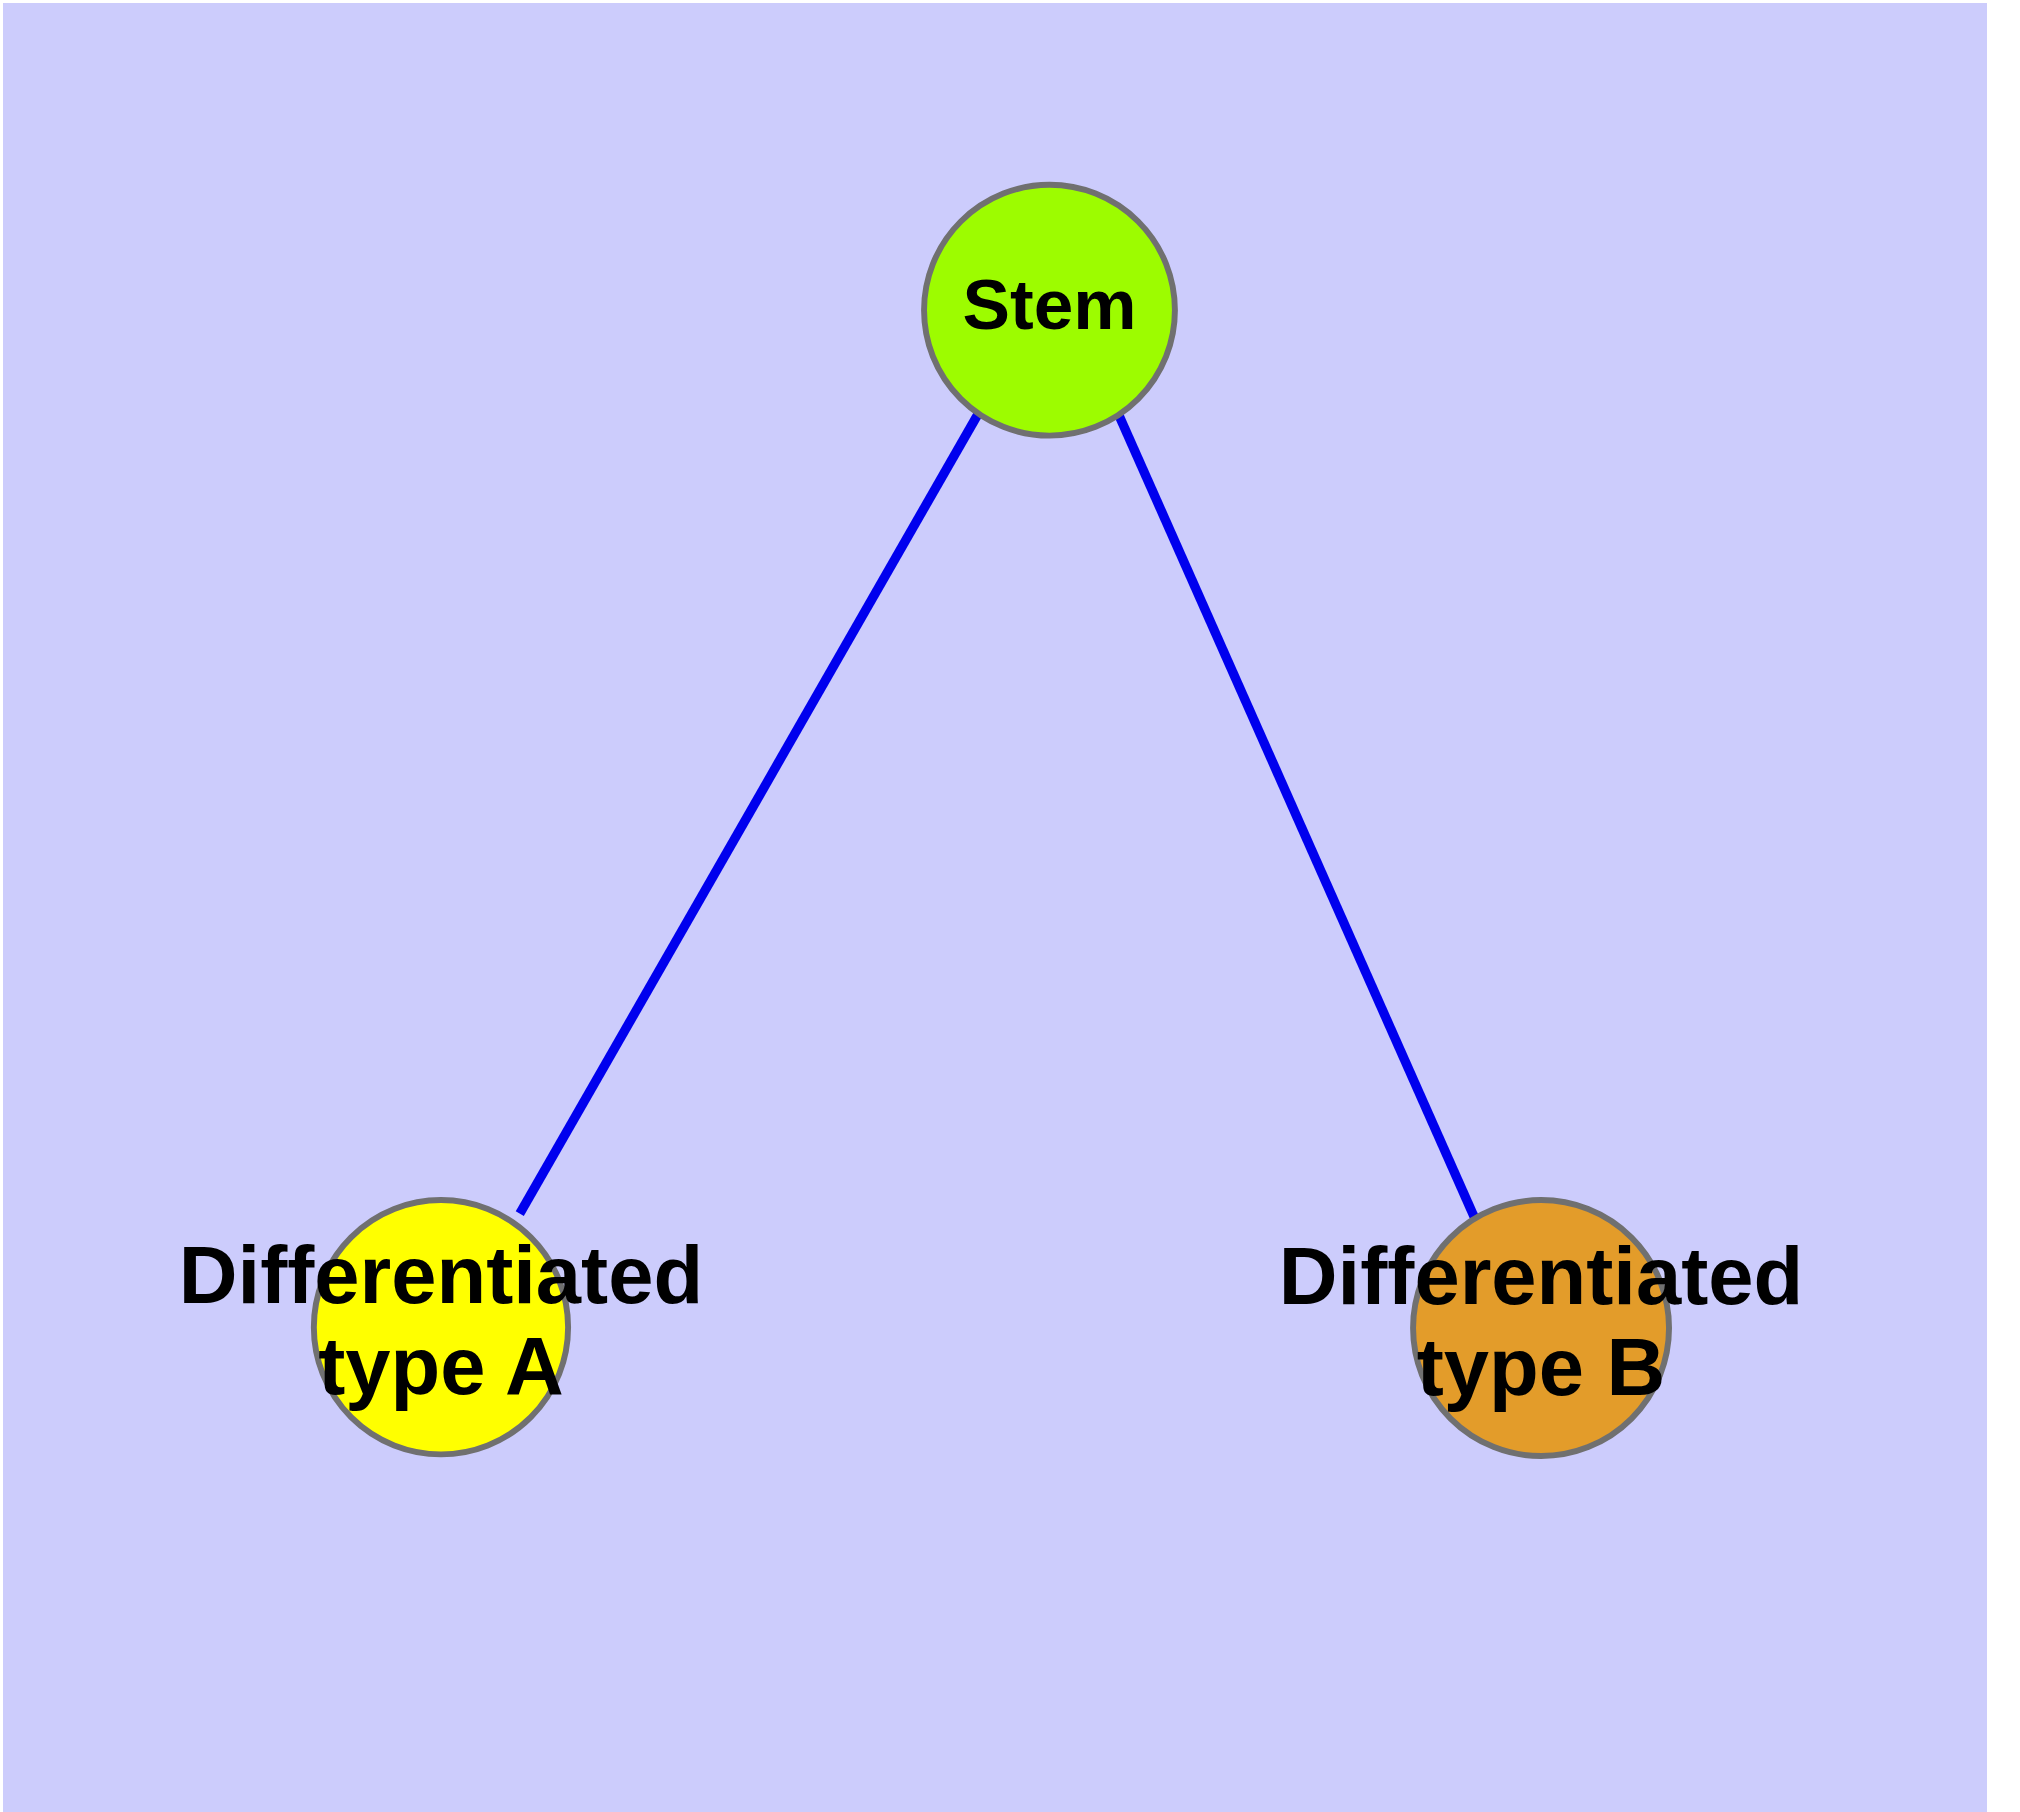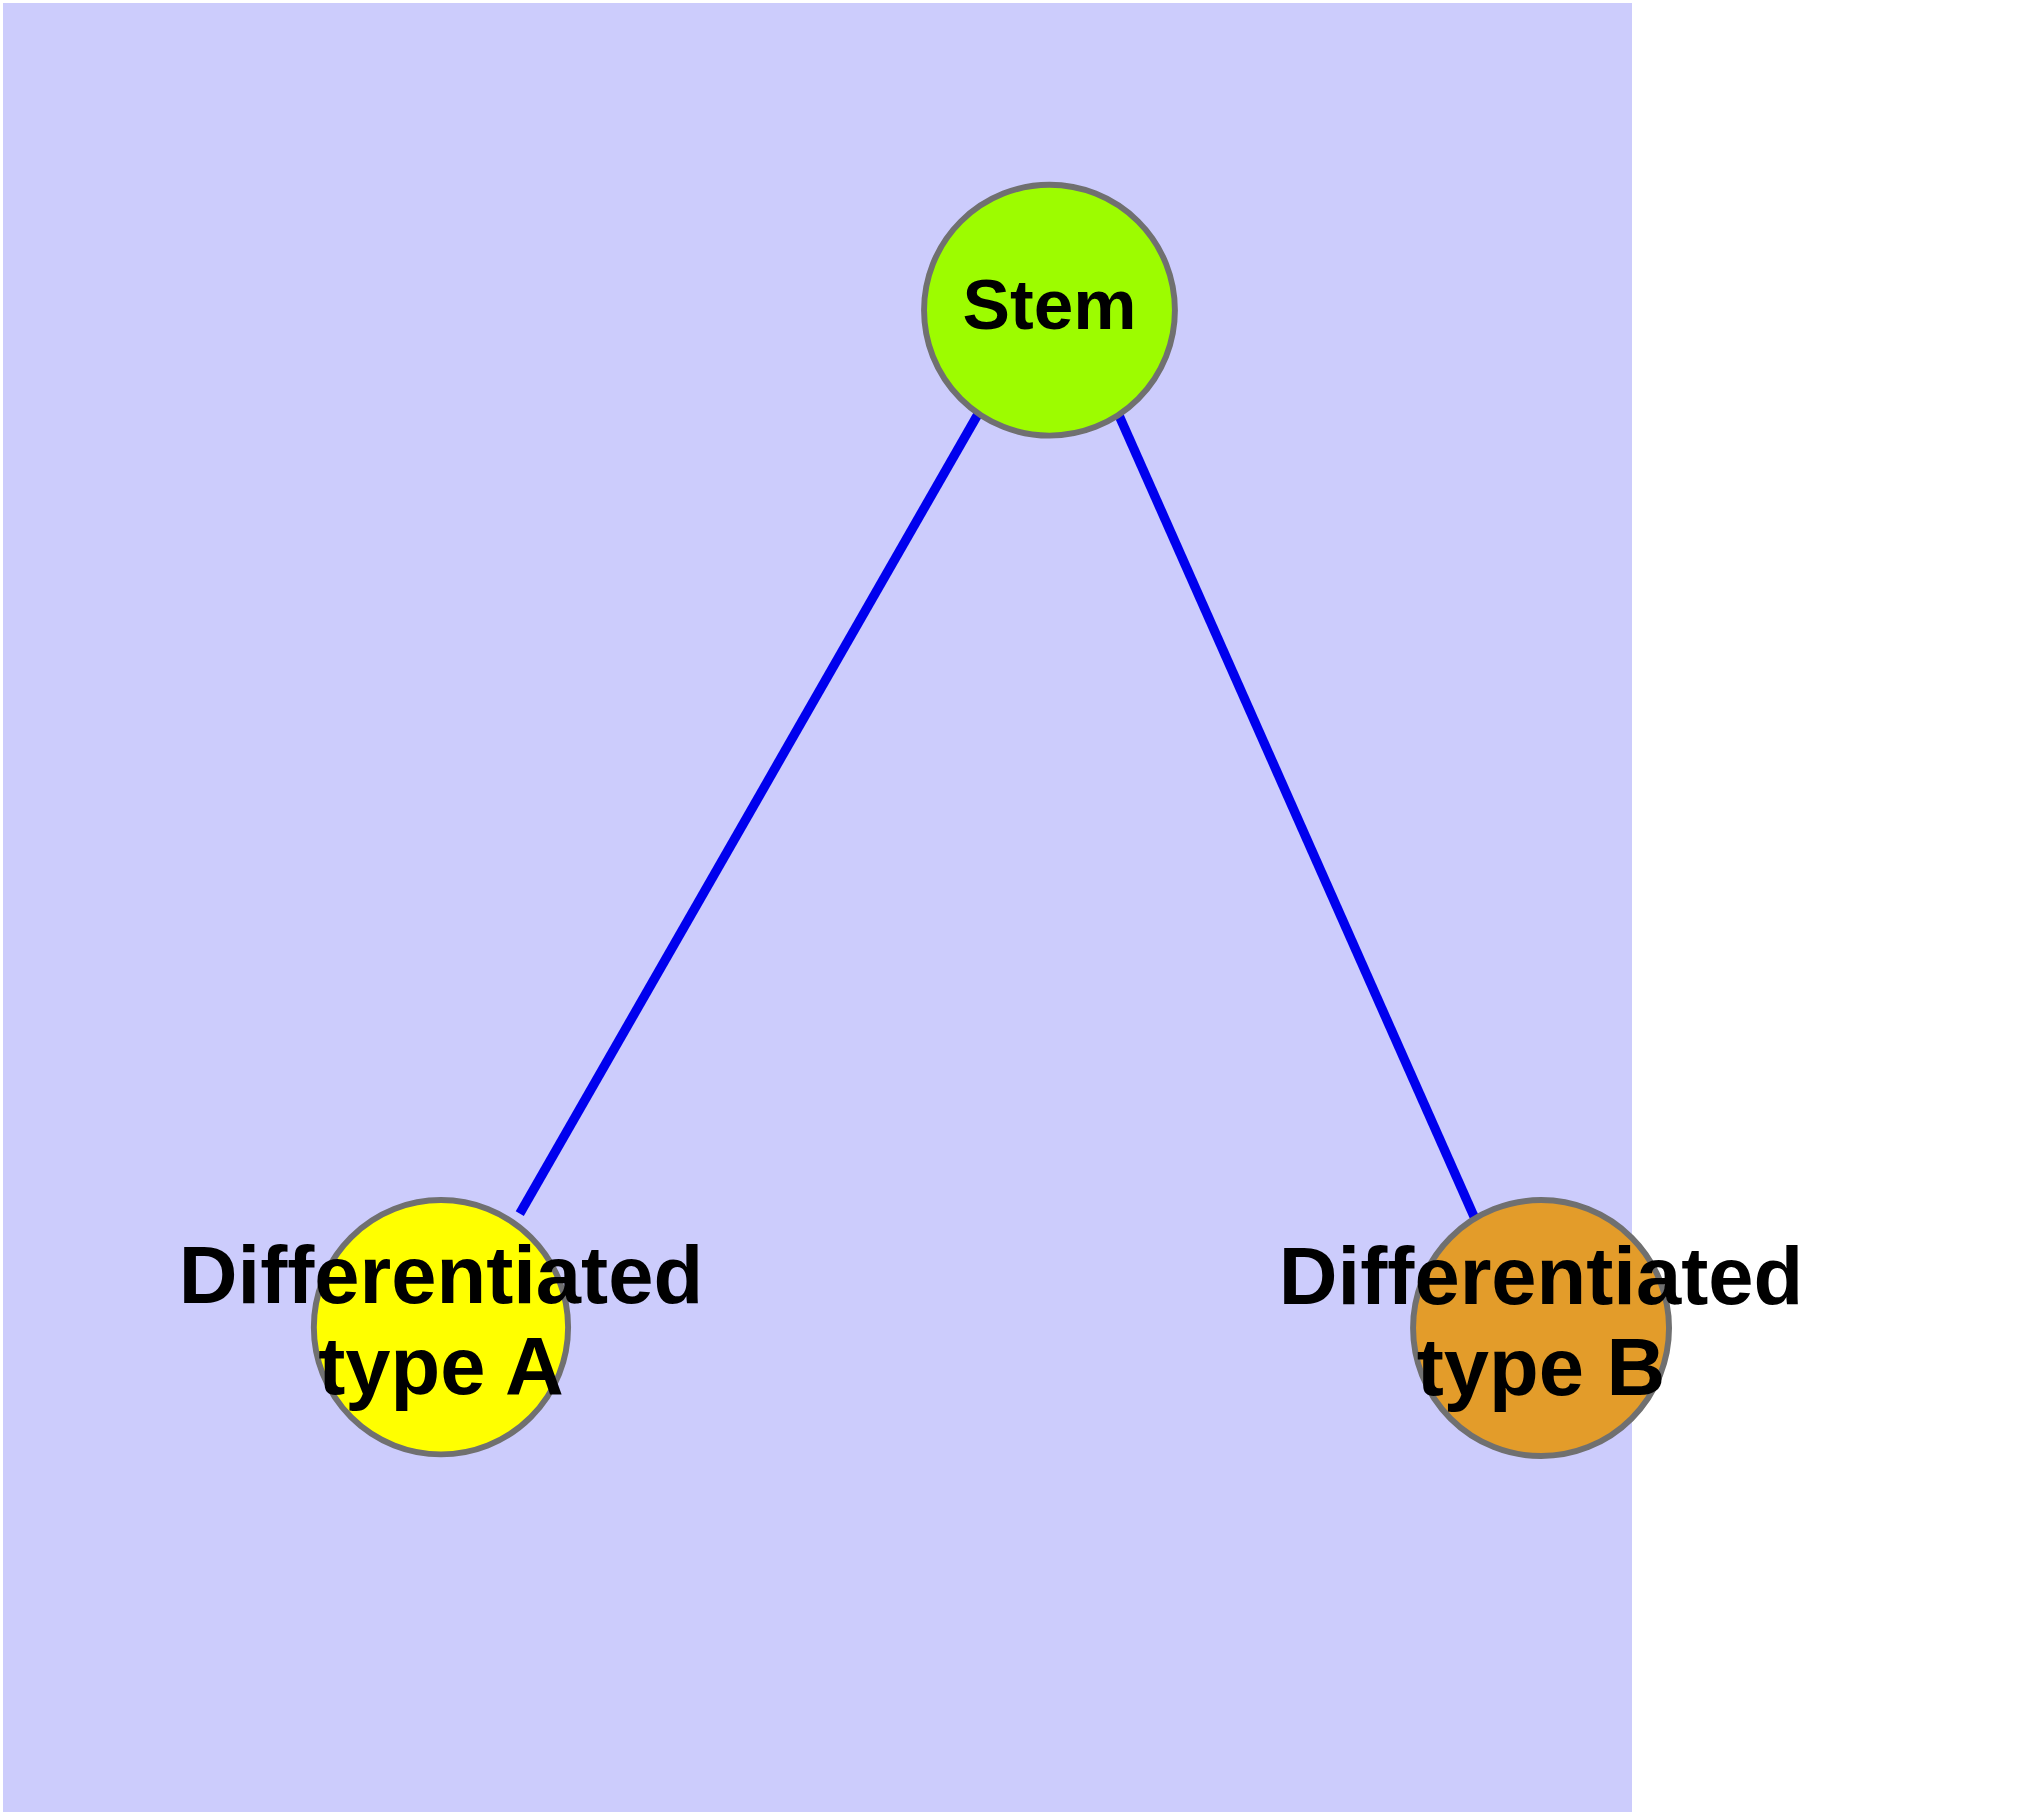--- a/index.html
+++ b/index.html
@@ -64,7 +64,7 @@
 </head>
 <body style="width: 2021px; height: 1812px;">
 
-<div id="canvas" style="width: 1632px; height: 1812px; background: rgb(204, 204, 252);">
+<div id="canvas" style="width: 1987px; height: 1812px; background: rgb(204, 204, 252);">
 
   <svg id="graph-svg" viewBox="0 0 2384 2138" style="width: 2021px; height: 1812px;">
 

